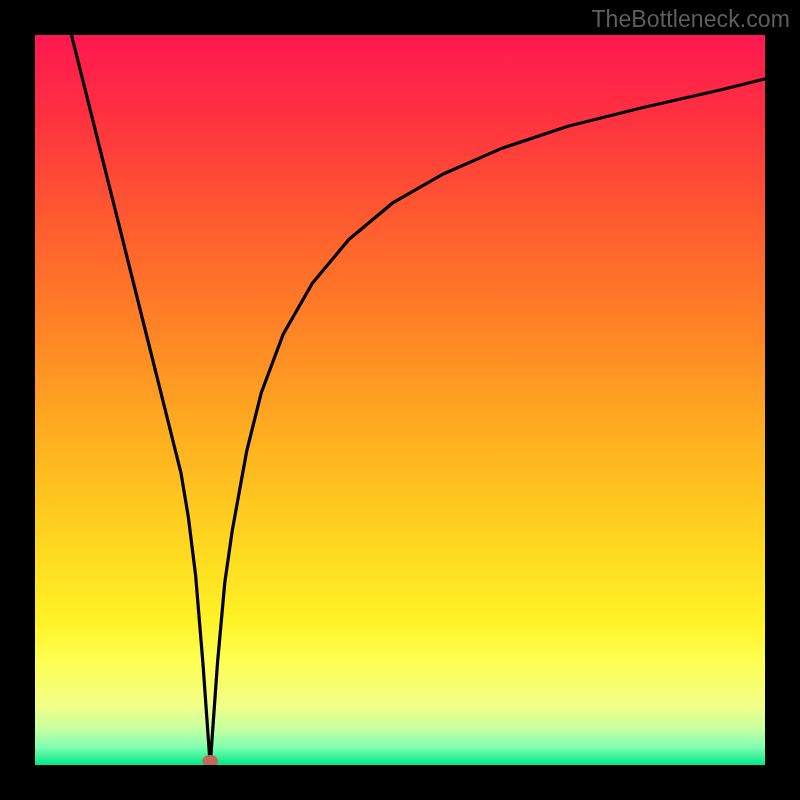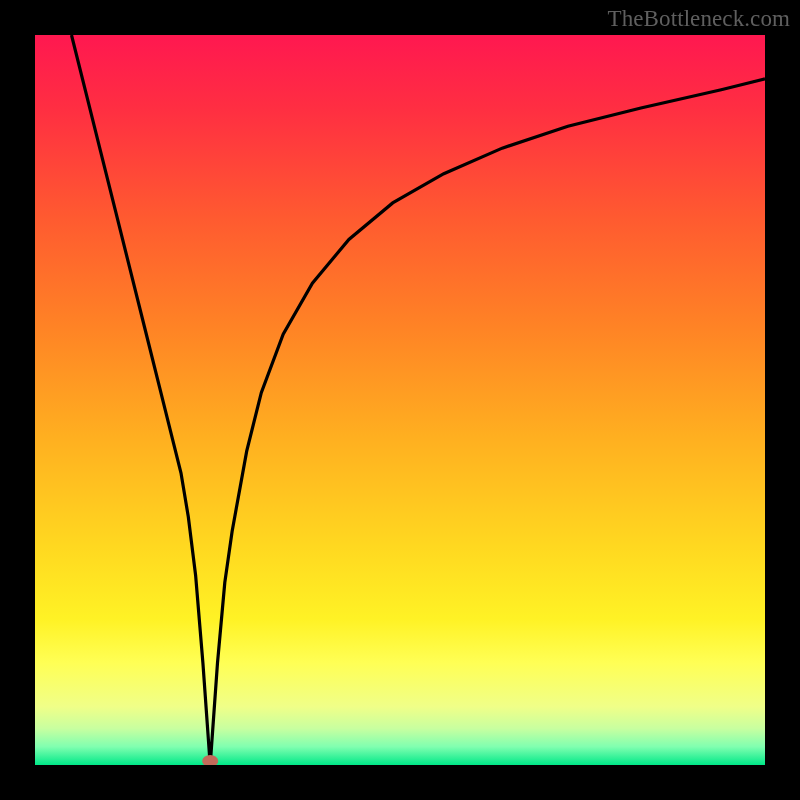--- a/index.html
+++ b/index.html
@@ -42,7 +42,7 @@
     position: absolute;
     top: 6px;
     right: 10px;
-    font-family: Liberation Serif, serif;
+    font-family: Liberation Sans, sans-serif;
     font-size: 23px;
     color: #5f5f5f;
     font-weight: 500;

